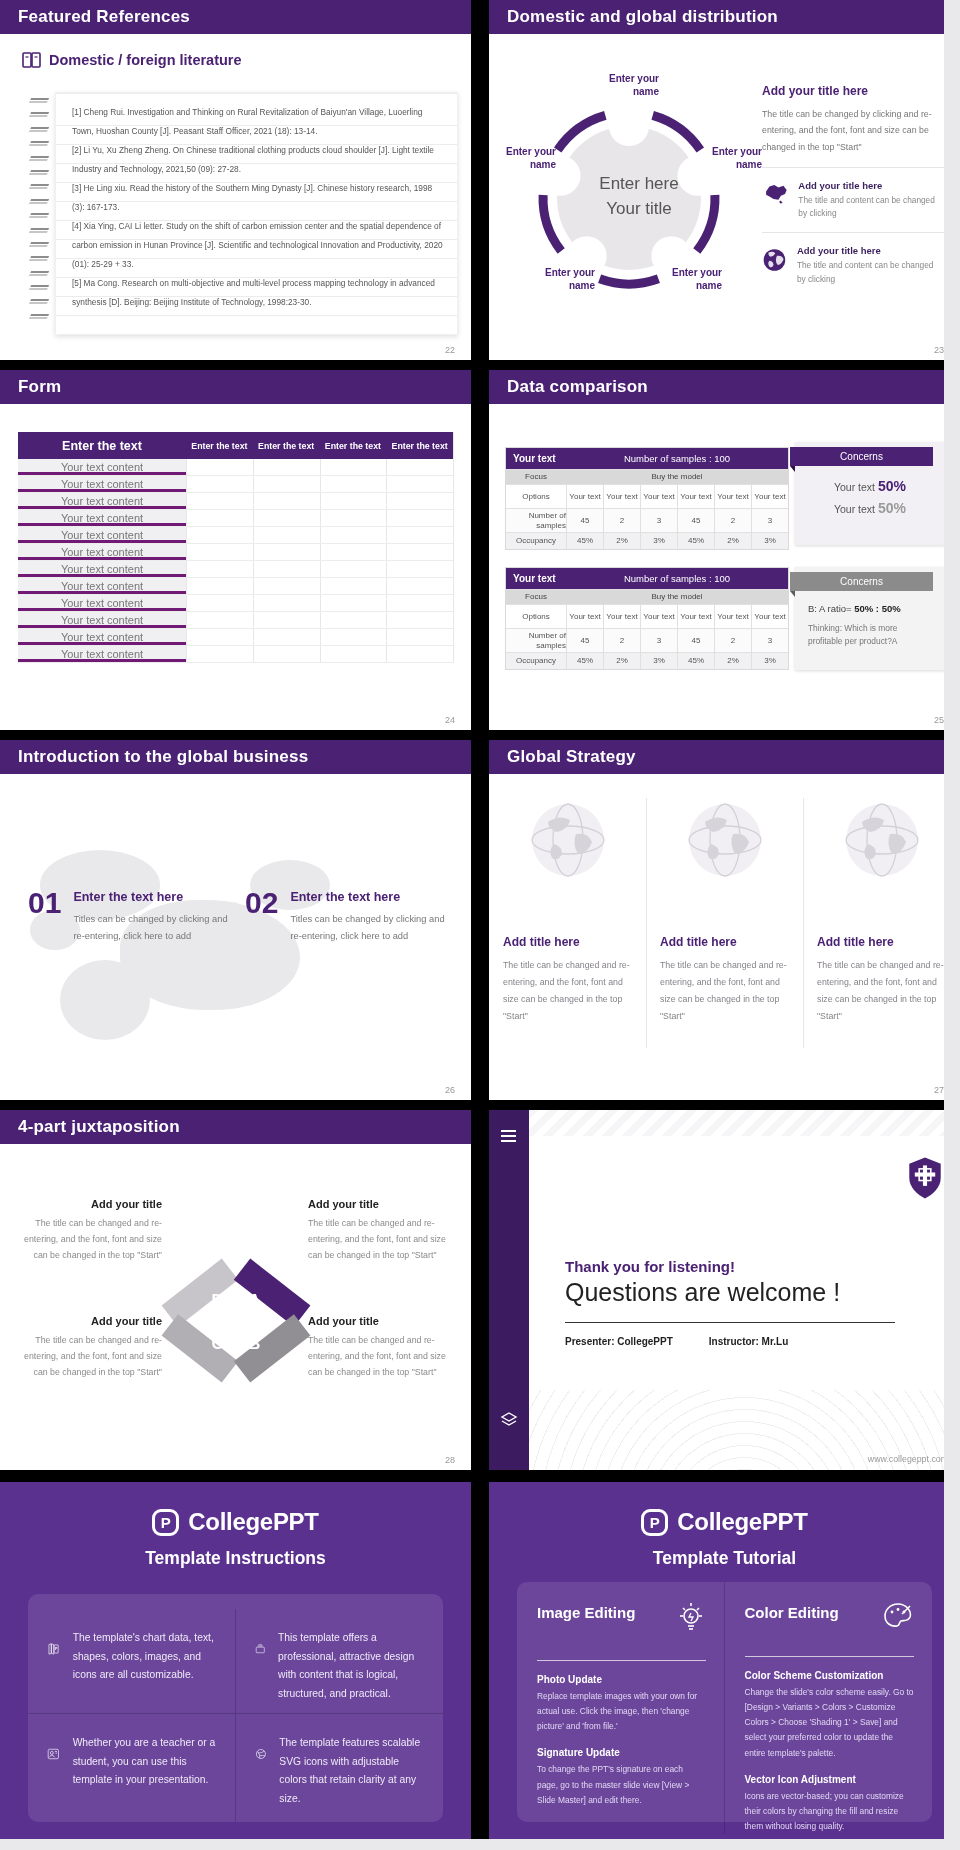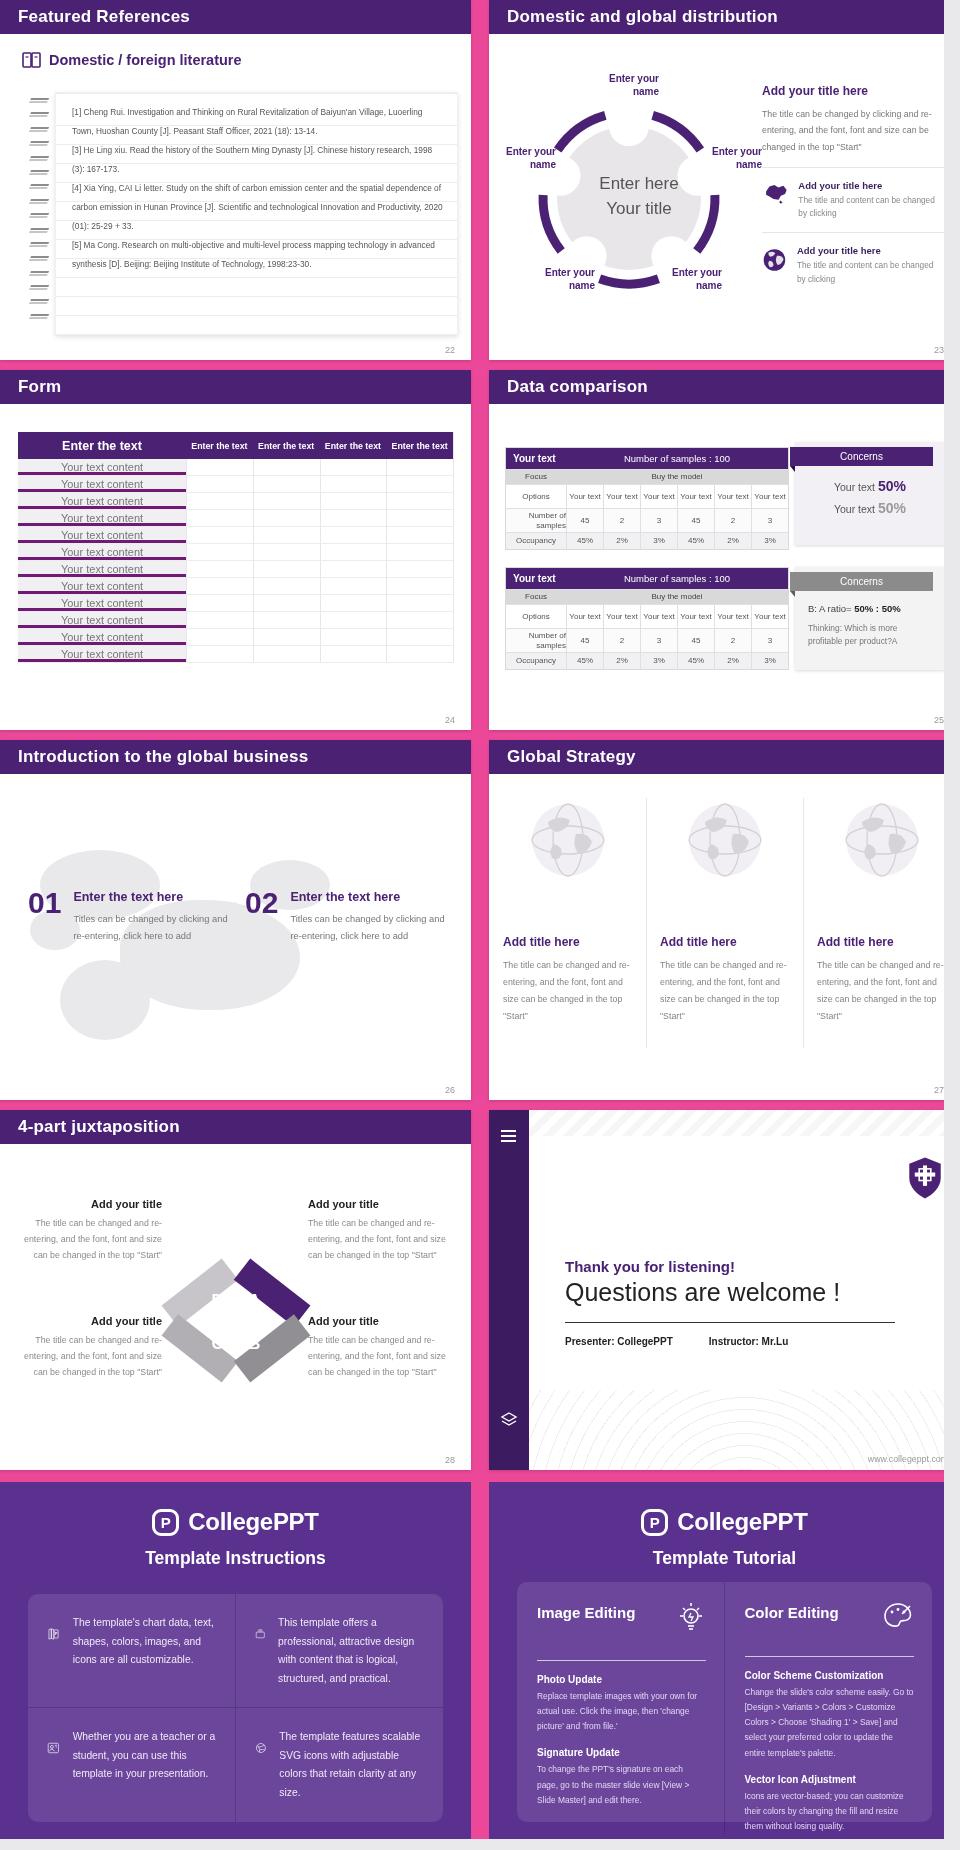--- a/index.html
+++ b/index.html
@@ -4,7 +4,7 @@
 <style>
   html,body{margin:0;padding:0;background:#e9e8eb;}
   *{box-sizing:border-box;font-family:"Liberation Sans",sans-serif;}
-  .canvas{position:relative;width:944px;height:1850px;background:#ec4899;overflow:hidden;}
+  .canvas{position:relative;width:944px;height:1850px;background:#000000;overflow:hidden;}
   .slide{position:absolute;width:471px;height:360px;background:#fff;box-shadow:0 1px 3px rgba(0,0,0,.18);overflow:hidden;}
   .banner{height:34px;background:#4a2173;color:#fff;font-weight:bold;font-size:17px;line-height:34px;padding-left:18px;letter-spacing:.2px;}
   .pagenum{position:absolute;right:16px;bottom:5px;font-size:9px;color:#999;}

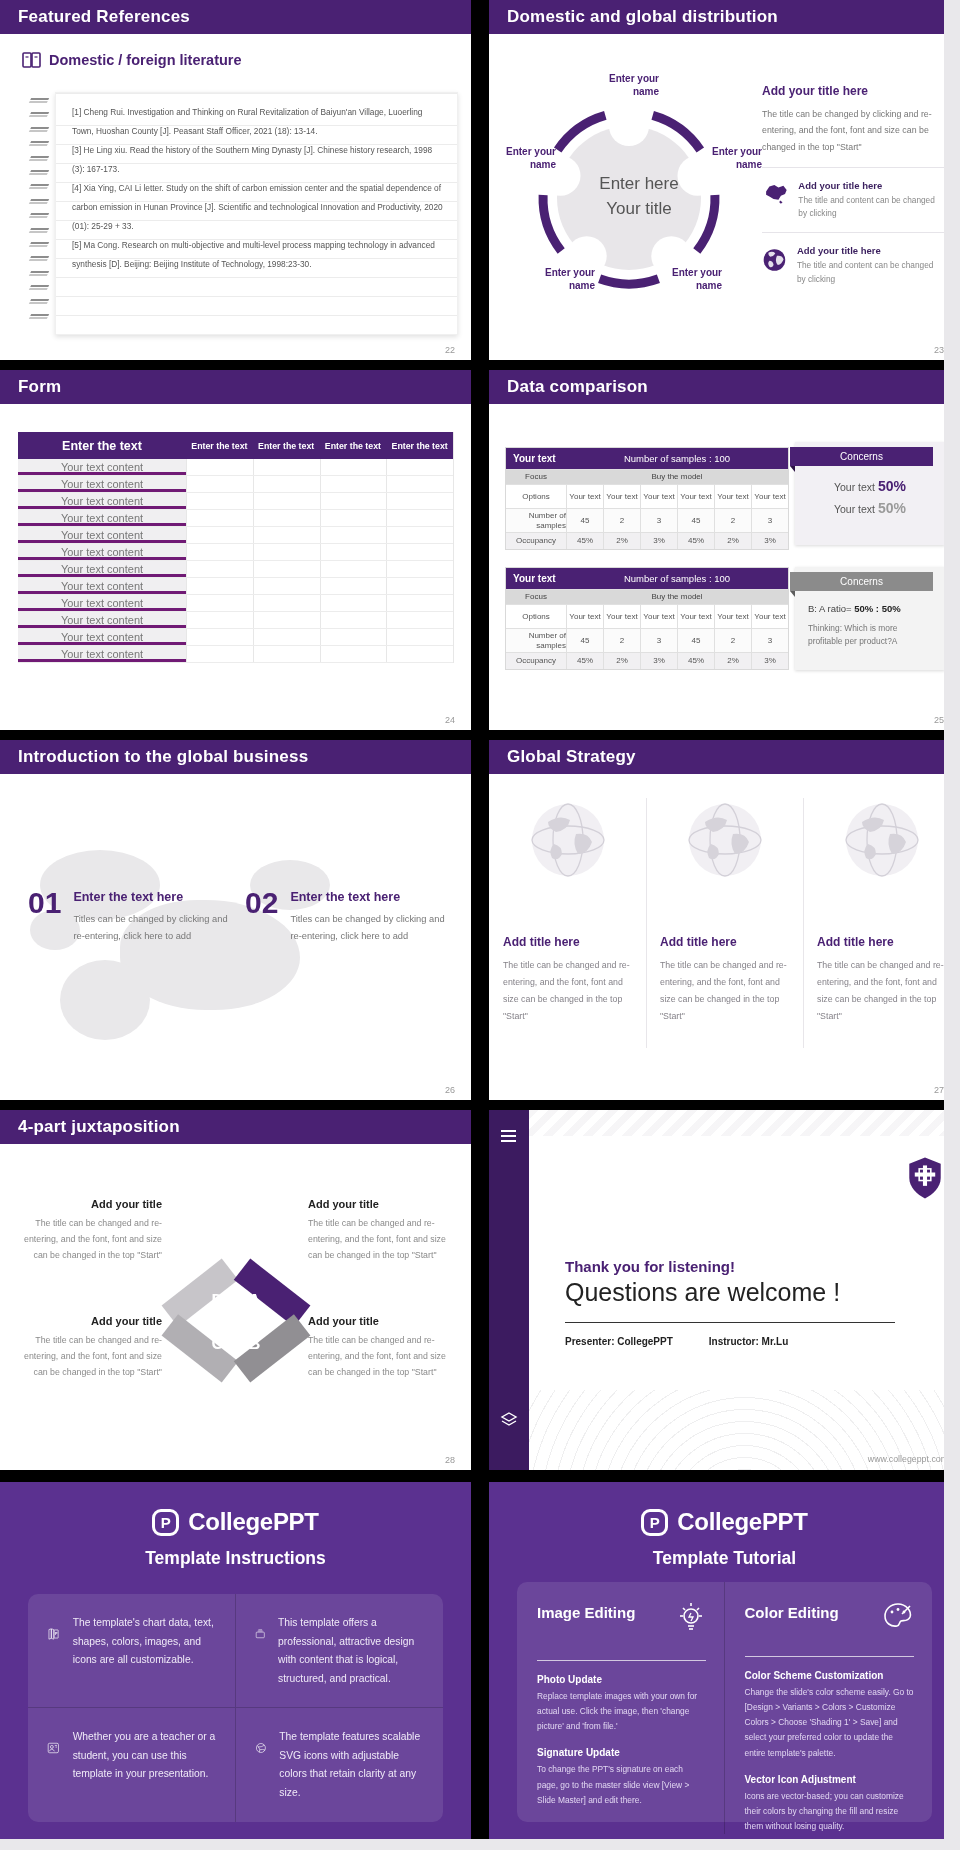--- a/index.html
+++ b/index.html
@@ -151,6 +151,7 @@
     </div>
     <div class="refs-card">
       <p>[1] Cheng Rui. Investigation and Thinking on Rural Revitalization of Baiyun'an Village, Luoerling Town, Huoshan County [J]. Peasant Staff Officer, 2021 (18): 13-14.</p>
+      <p>[2] Li Yu, Xu Zheng Zheng. On Chinese traditional clothing products cloud shoulder [J]. Light textile Industry and Technology, 2021,50 (09): 27-28.</p>
       <p>[3] He Ling xiu. Read the history of the Southern Ming Dynasty [J]. Chinese history research, 1998 (3): 167-173.</p>
       <p>[4] Xia Ying, CAI Li letter. Study on the shift of carbon emission center and the spatial dependence of carbon emission in Hunan Province [J]. Scientific and technological Innovation and Productivity, 2020 (01): 25-29 + 33.</p>
       <p>[5] Ma Cong. Research on multi-objective and multi-level process mapping technology in advanced synthesis [D]. Beijing: Beijing Institute of Technology, 1998:23-30.</p>

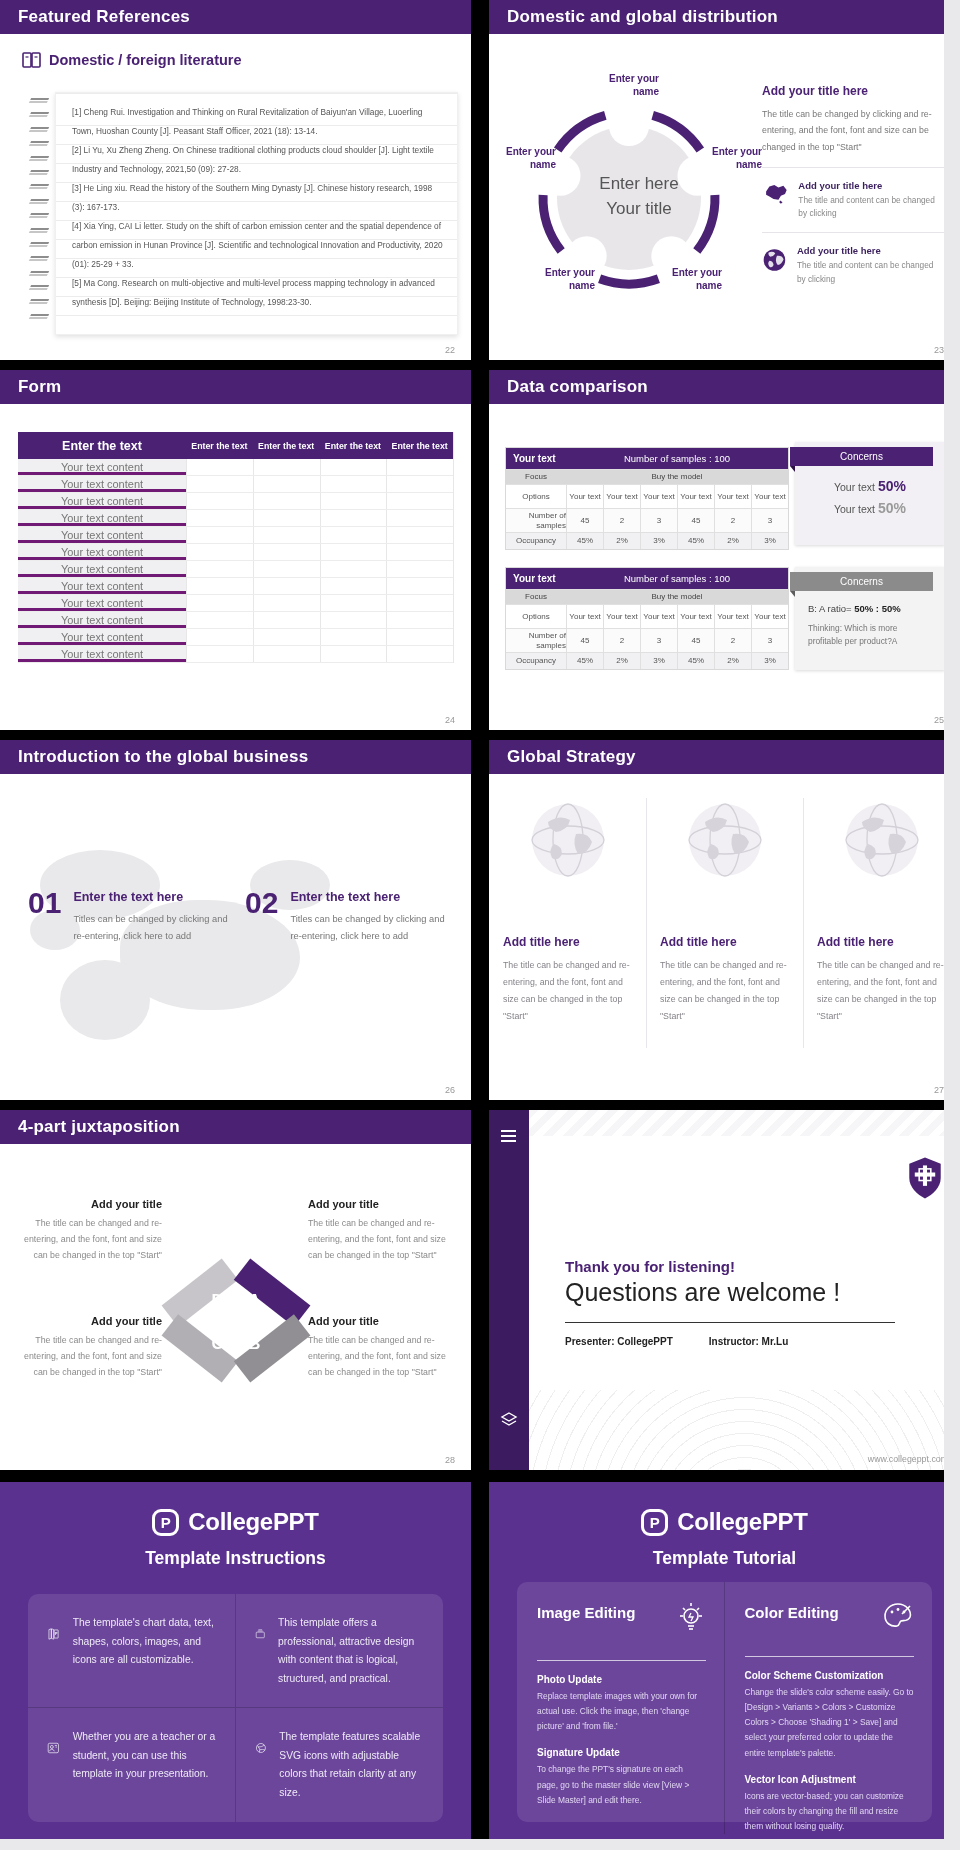--- a/index.html
+++ b/index.html
@@ -103,7 +103,7 @@
   .pcard{position:absolute;left:28px;width:415px;background:rgba(255,255,255,.10);border-radius:10px;}
   .grid4{top:112px;height:228px;display:grid;grid-template-columns:1fr 1fr;grid-template-rows:1fr 1fr;}
   .gcell{padding:20px 16px 10px 18px;display:flex;gap:12px;align-items:flex-start;}
-  .gcell:nth-child(1),.gcell:nth-child(2){border-bottom:1px solid rgba(0,0,0,.18);}
+  .gcell:nth-child(1),.gcell:nth-child(2){border-bottom:1px solid rgba(0,0,0,.18);margin-top:15px;}
   .gcell:nth-child(odd){border-right:1px solid rgba(0,0,0,.18);}
   .gcell .gtxt{font-size:10.3px;line-height:1.8;color:#f0eaf8;}
   .tut{top:100px;height:240px;display:grid;grid-template-columns:1fr 1fr;}

